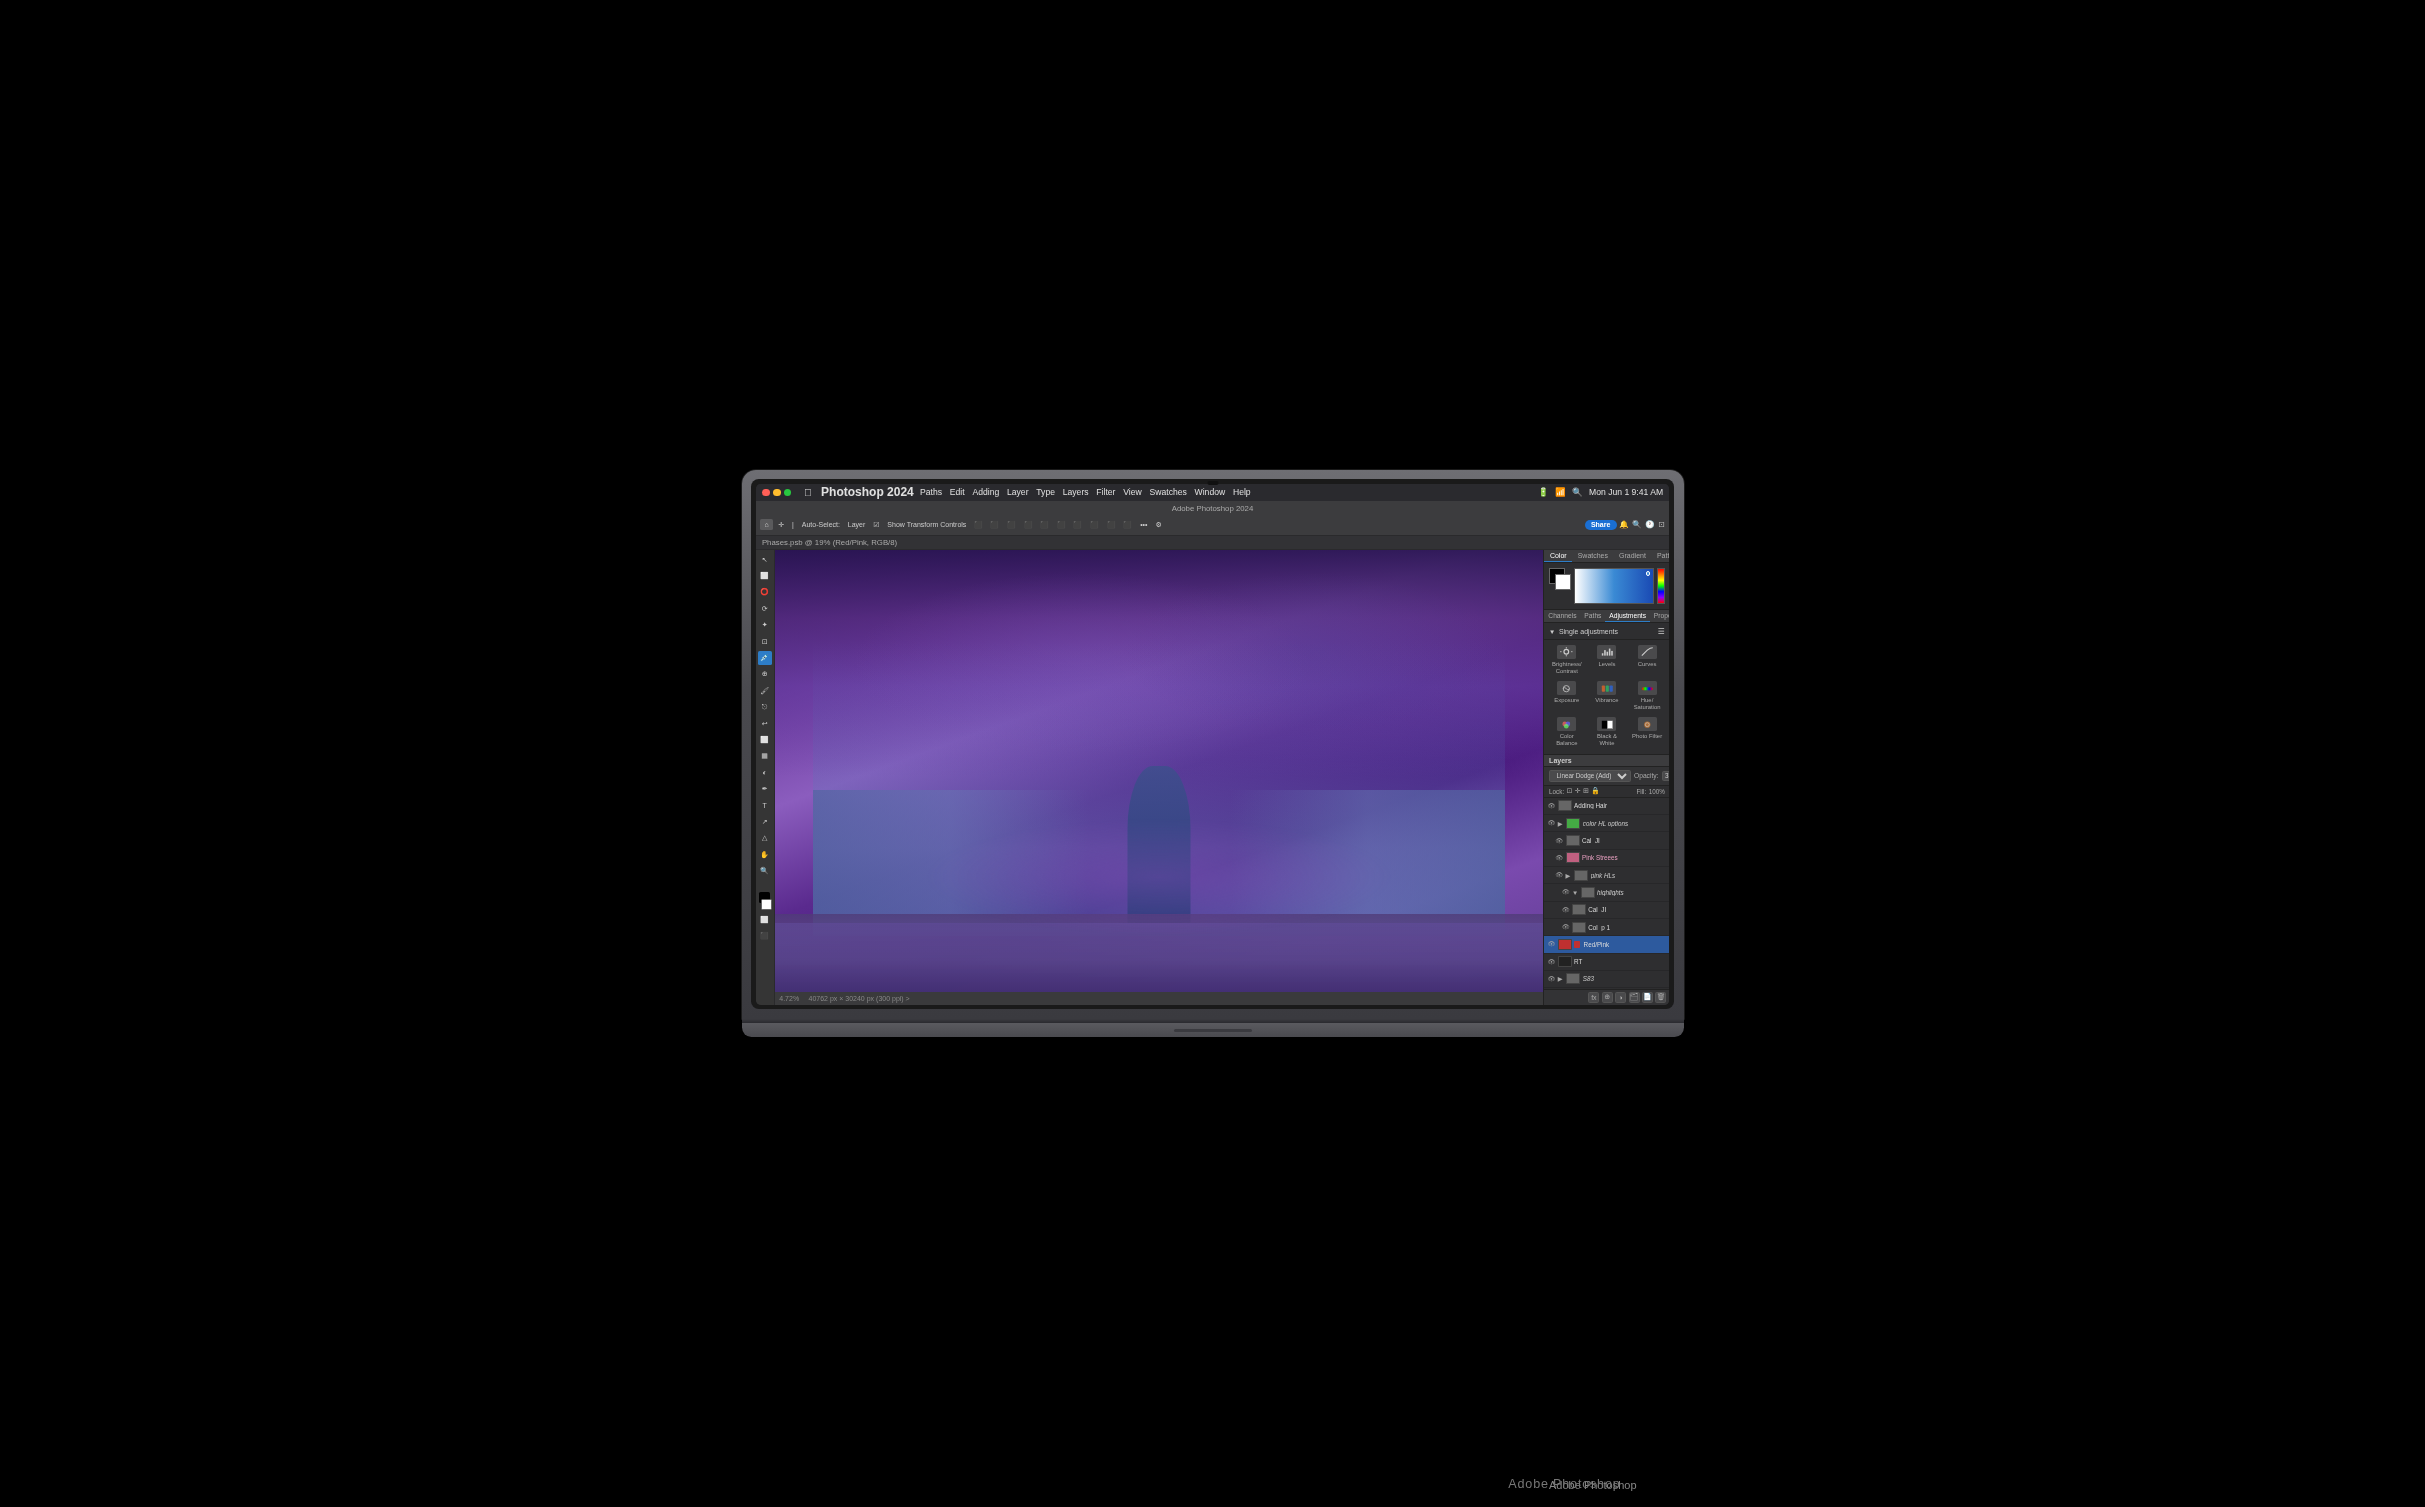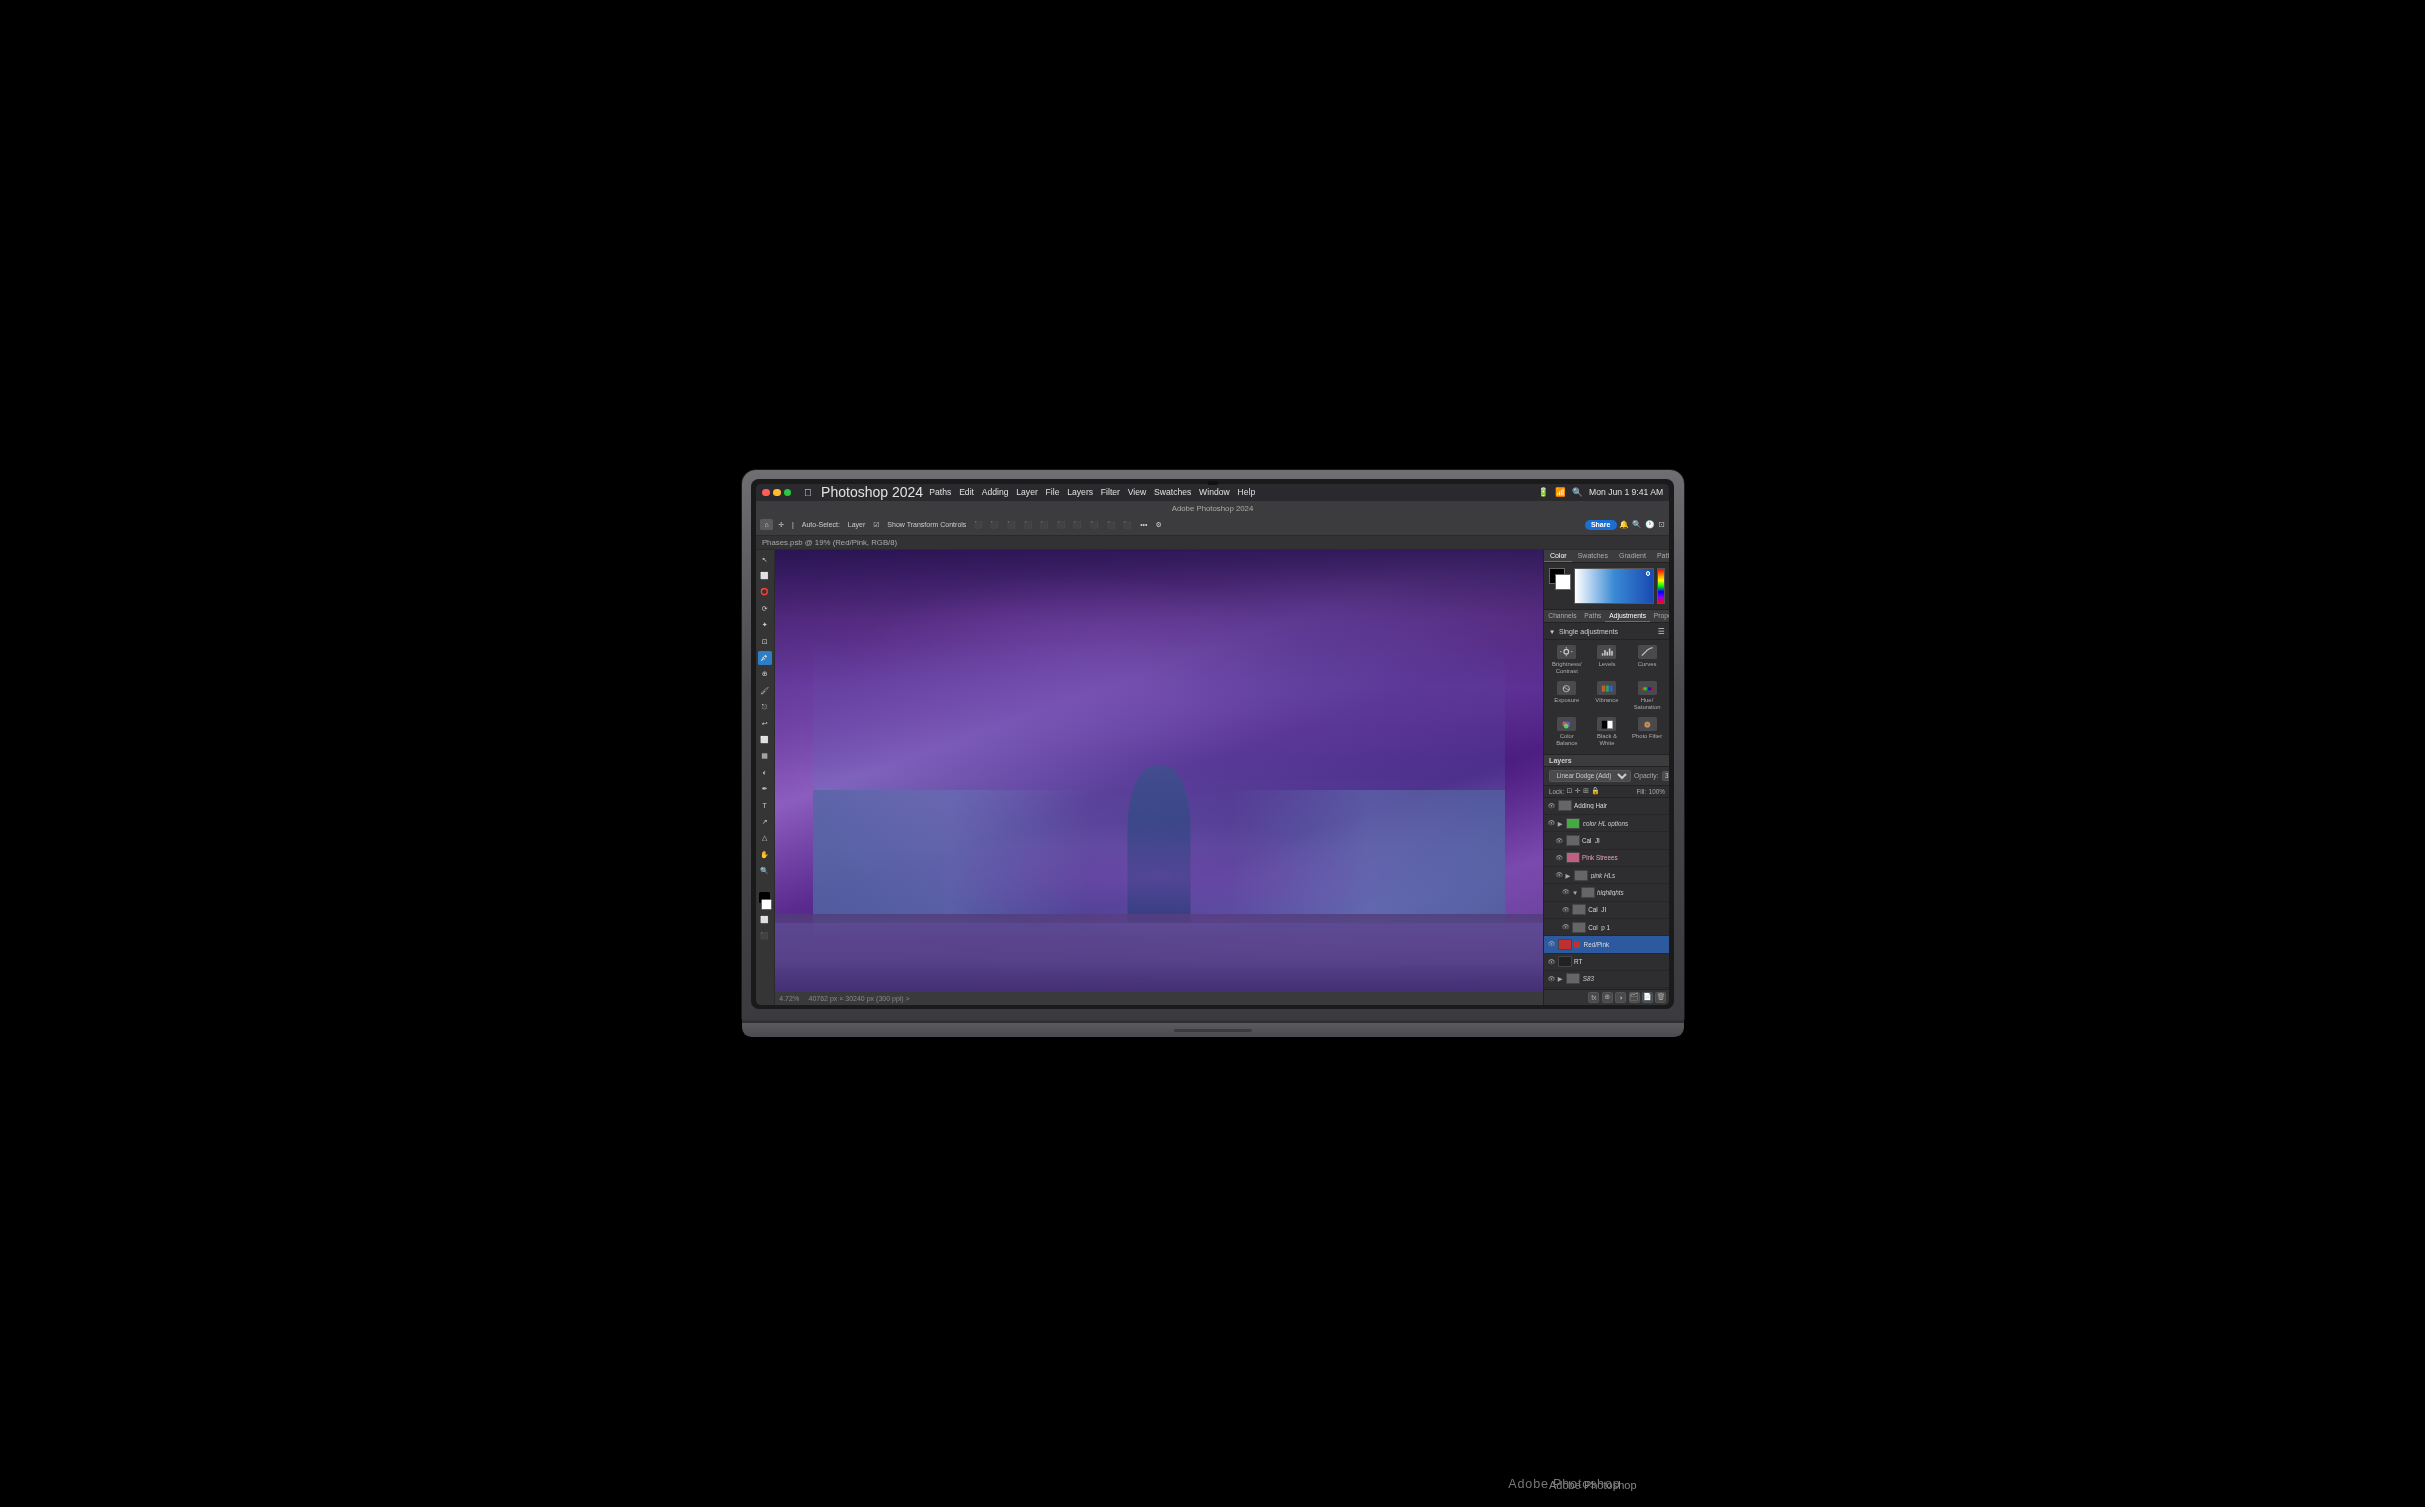--- a/index.html
+++ b/index.html
@@ -69,8 +69,8 @@
     }
 
     .menu-bar-app {
-      font-weight: 400;
-      font-size: 14px;
+      font-weight: 700;
+      font-size: 12px;
     }
 
     .menu-bar-items {

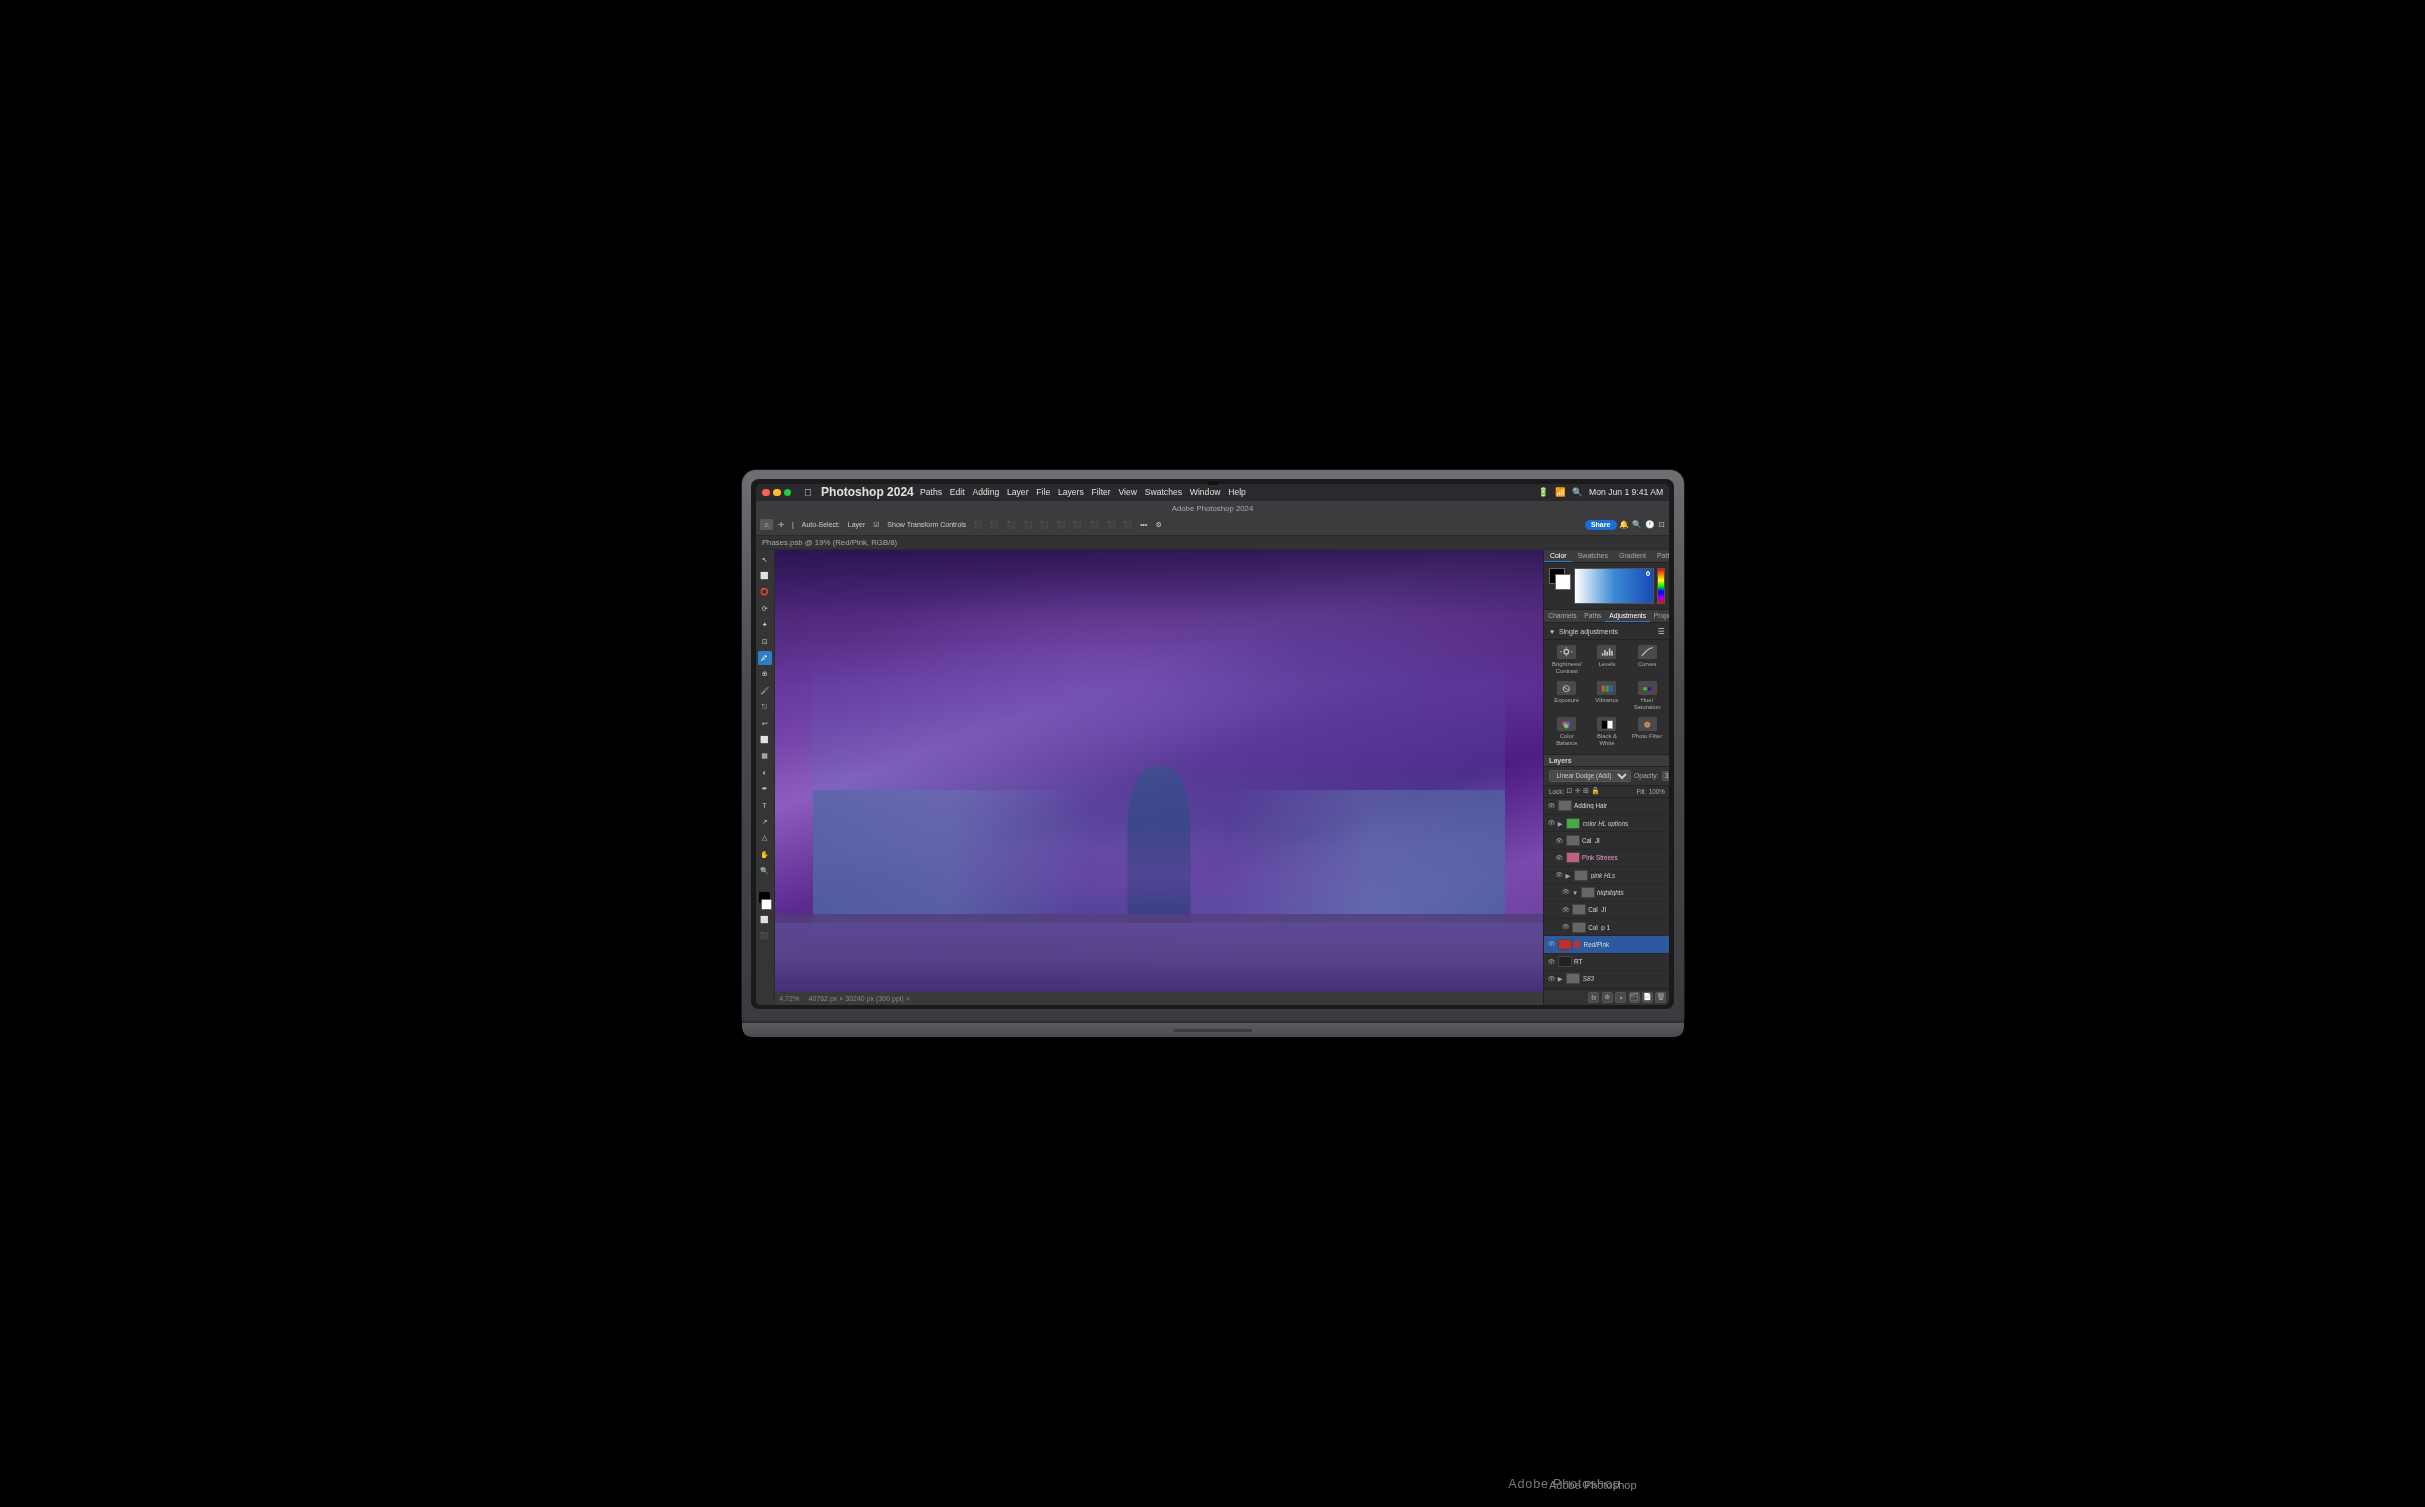--- a/index.html
+++ b/index.html
@@ -626,7 +626,7 @@
               <span>Edit</span>
               <span>Adding</span>
               <span>Layer</span>
-              <span>File</span>
+              <span>Type</span>
               <span>Layers</span>
               <span>Filter</span>
               <span>View</span>

